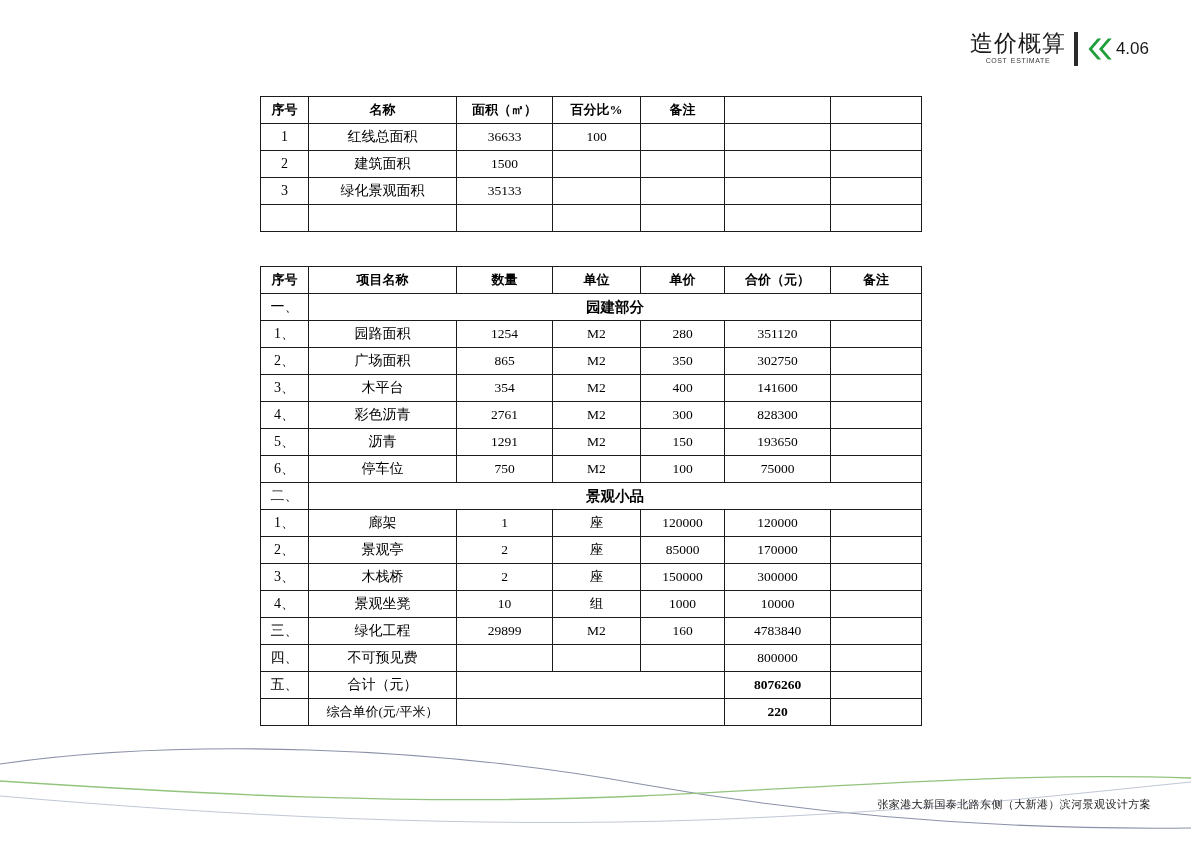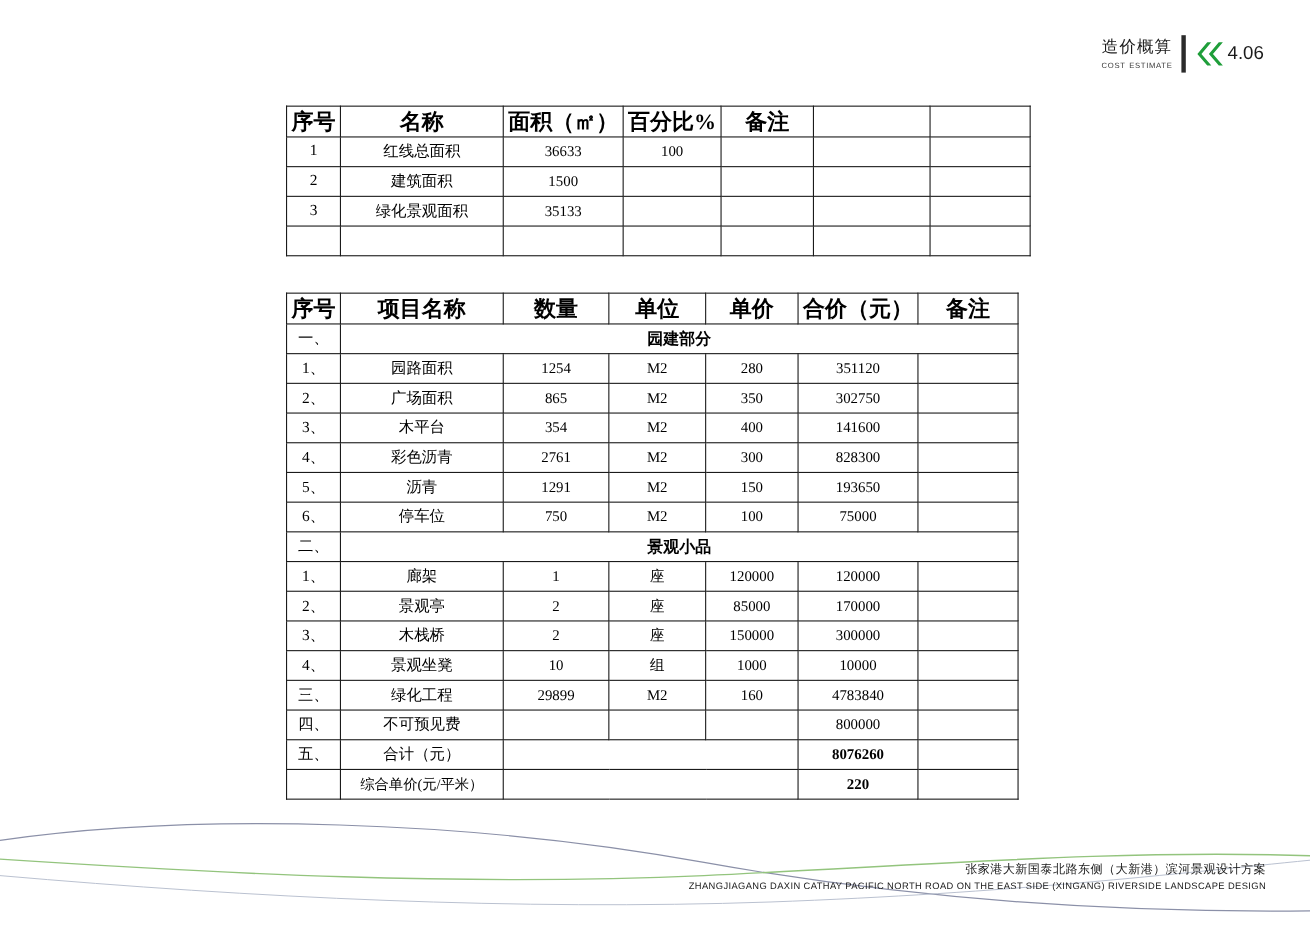--- a/index.html
+++ b/index.html
@@ -31,7 +31,7 @@
   }
   #header-title-cn {
     font-family: "Liberation Sans", "DejaVu Sans", sans-serif;
-    font-size: 15px;
+    font-size: 23px;
     color: #1a1a1a;
     letter-spacing: 1px;
     line-height: 20px;

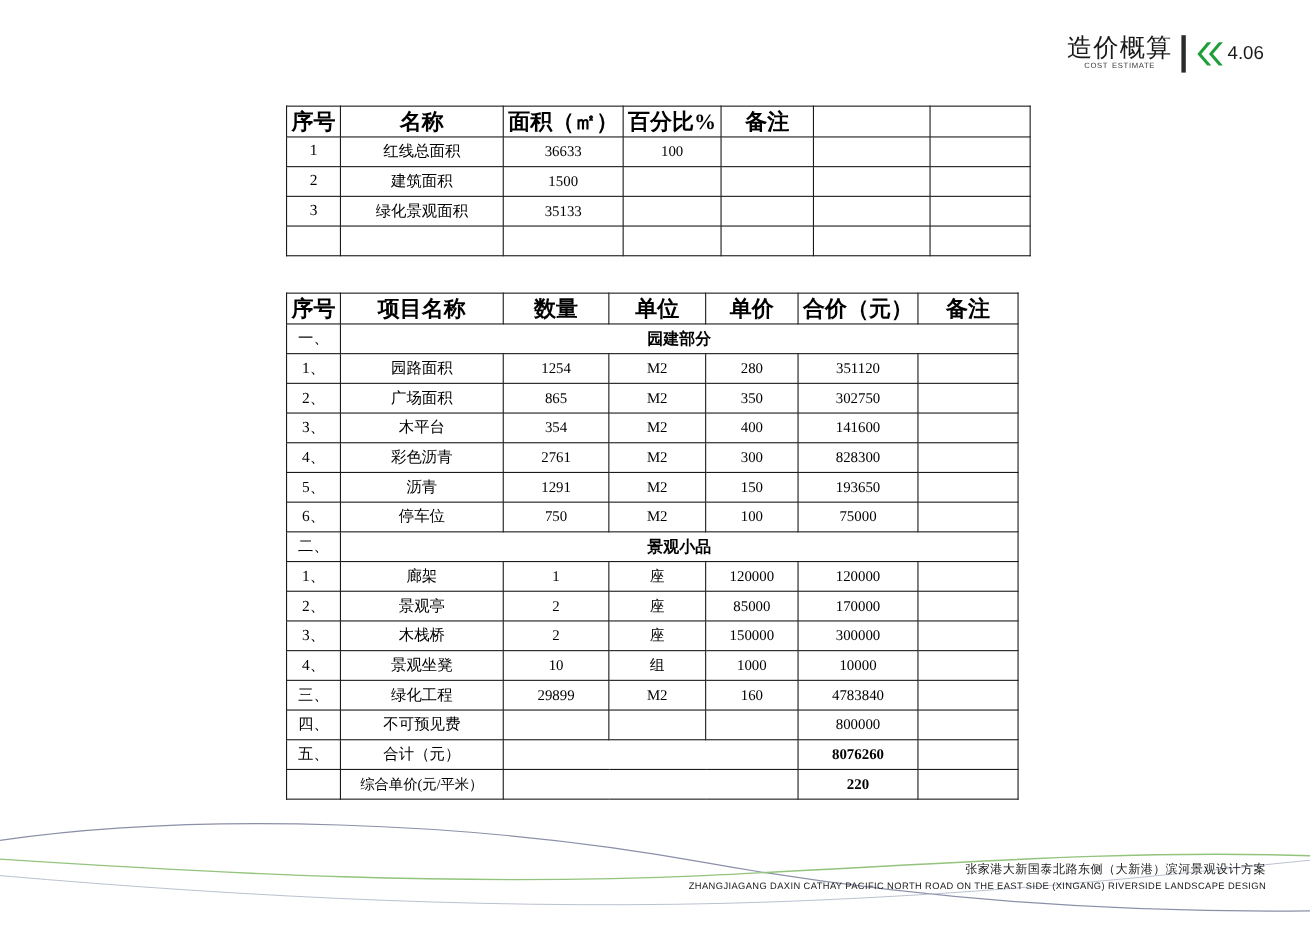--- a/index.html
+++ b/index.html
@@ -92,7 +92,7 @@
     letter-spacing: 0.5px;
   }
   .t-head {
-    font-size: 20px;
+    font-size: 13px;
     font-weight: bold;
   }
   .t-left {

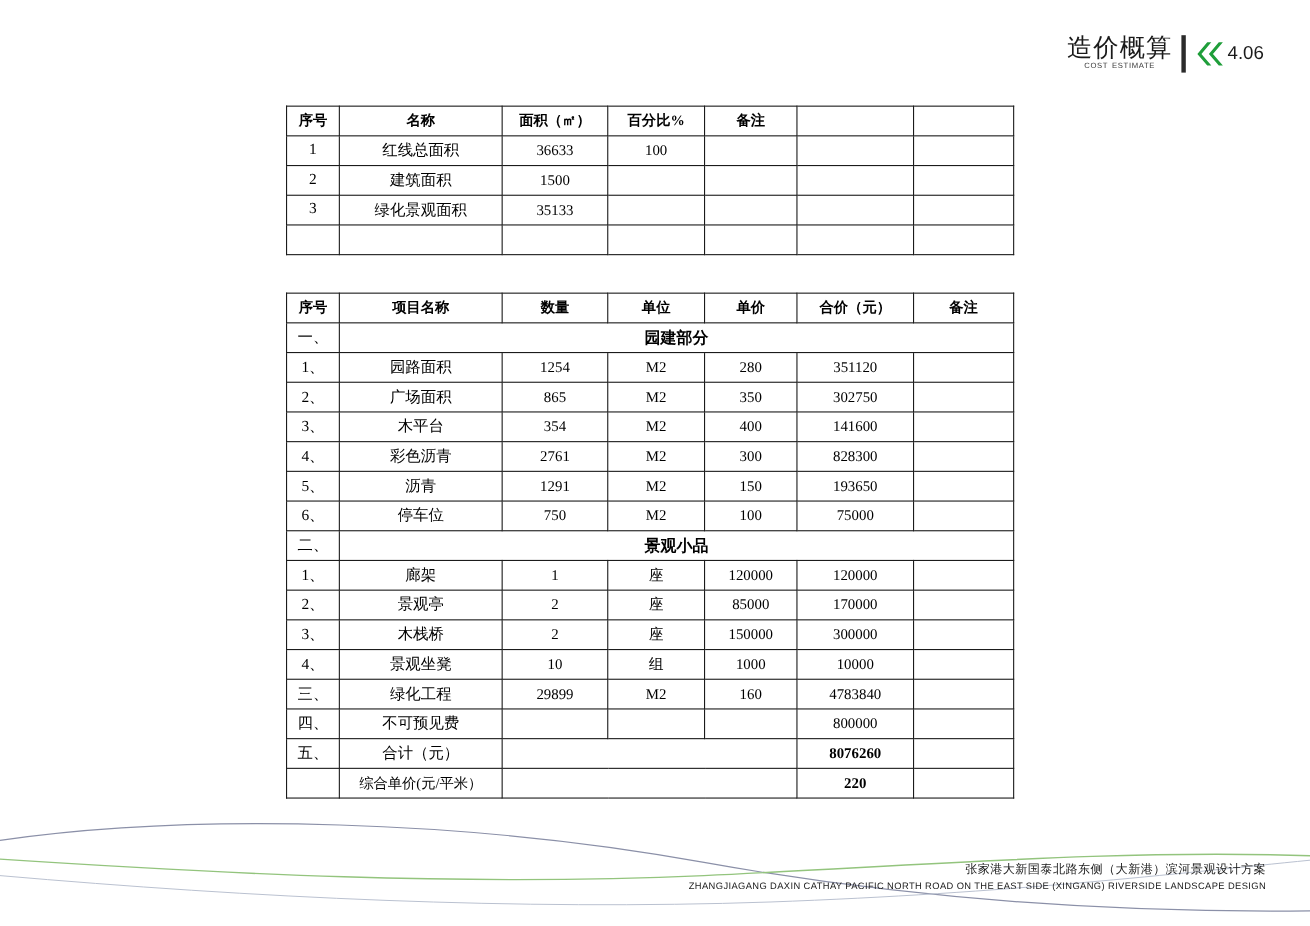--- a/index.html
+++ b/index.html
@@ -394,7 +394,6 @@
 
 <div id="footer-text">
   <div id="footer-cn">张家港大新国泰北路东侧（大新港）滨河景观设计方案</div>
-  <div id="footer-en">ZHANGJIAGANG DAXIN CATHAY PACIFIC NORTH ROAD ON THE EAST SIDE (XINGANG) RIVERSIDE LANDSCAPE DESIGN</div>
 </div>
 
 </body></html>

